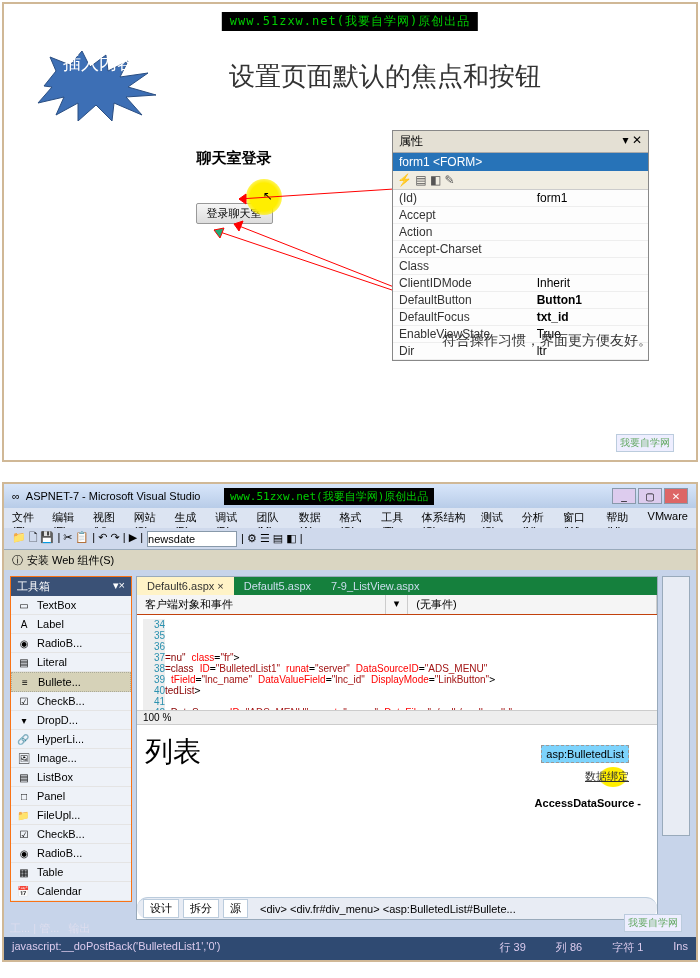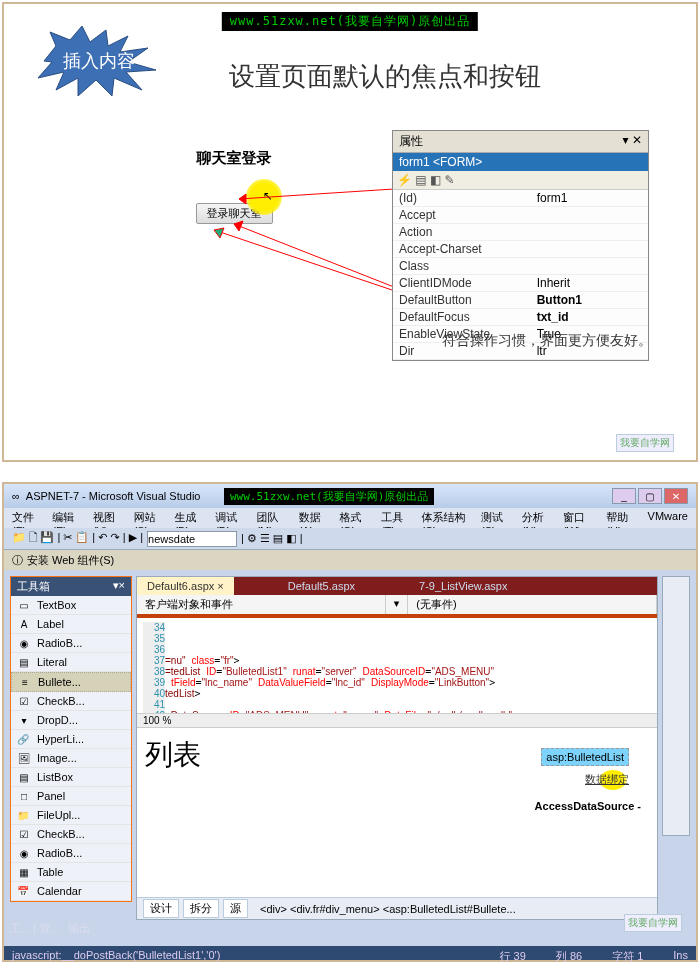--- a/index.html
+++ b/index.html
@@ -8,7 +8,7 @@
 .topbar { position:absolute; left:50%; top:8px; transform:translateX(-50%); background:#000; color:#0c0; font:12px monospace; padding:1px 8px; letter-spacing:1px; }
 
 .card1 { height:460px; }
-.burst { position:absolute; left:30px; top:22px; width:130px; height:70px; display:flex; align-items:center; justify-content:center; }
+.burst { position:absolute; left:30px; top:47px; width:130px; height:70px; display:flex; justify-content:center; }
 .burst svg { position:absolute; inset:0; }
 .burst span { position:relative; color:#fff; font-size:18px; }
 .title1 { position:absolute; left:225px; top:55px; font-size:26px; color:#333; }

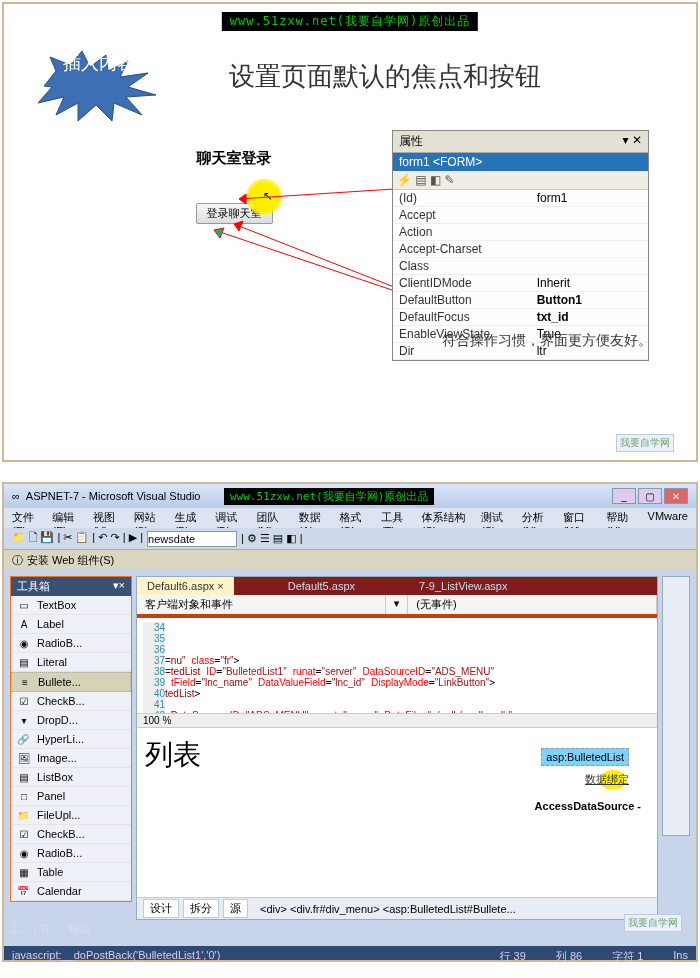--- a/index.html
+++ b/index.html
@@ -47,7 +47,7 @@
 .lside .item .ic { width:14px; height:14px; display:flex; align-items:center; justify-content:center; font-size:10px; }
 .lside .item.sel { background:#d6d2b8; border:1px dotted #aa9; }
 .center { position:absolute; left:132px; top:92px; right:38px; bottom:40px; background:#fff; border:1px solid #9ab; }
-.tabs { display:flex; background:#7f1d1d;gap:44px; }
+.tabs { display:flex; background:#15803d; }
 .tabs .tab { padding:3px 10px; color:#cde; font-size:11px; }
 .tabs .tab.sel { background:#fff3c7; color:#333; }
 .subhdr { display:flex; background:#f5f5f5; border-bottom:4px solid #c2410c; }

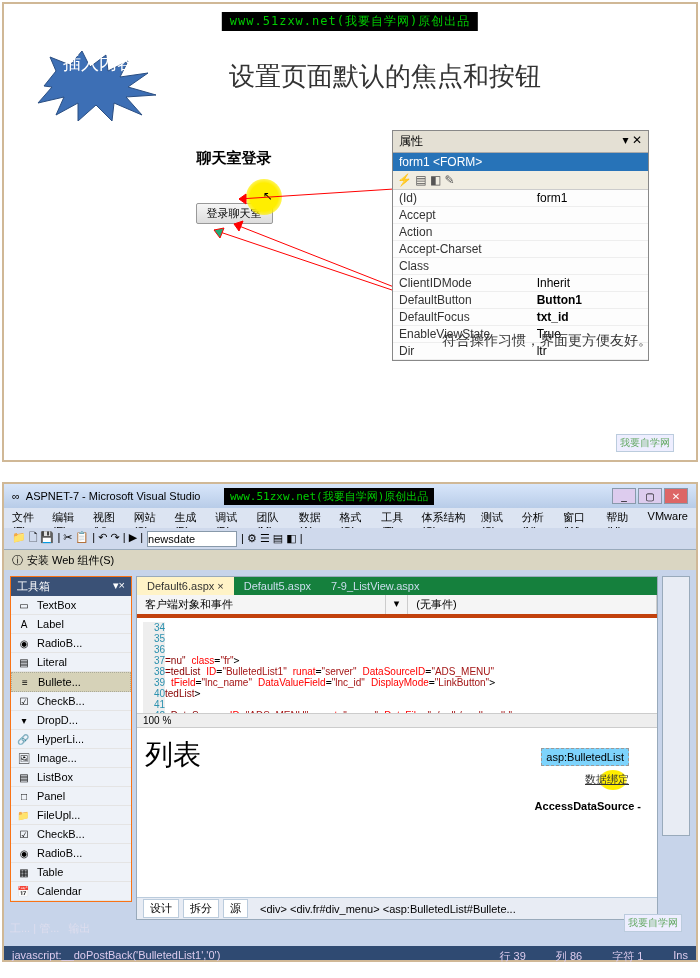--- a/index.html
+++ b/index.html
@@ -50,7 +50,7 @@
 .tabs { display:flex; background:#15803d; }
 .tabs .tab { padding:3px 10px; color:#cde; font-size:11px; }
 .tabs .tab.sel { background:#fff3c7; color:#333; }
-.subhdr { display:flex; background:#f5f5f5; border-bottom:4px solid #c2410c; }
+.subhdr { display:flex; background:#f5f5f5; border-bottom:1px solid #c2410c; }
 .subhdr .c { padding:2px 8px; border-right:1px solid #ccc; flex:1; }
 .code { font:10px Consolas,monospace; padding:4px 6px; white-space:pre; overflow:hidden; border-bottom:1px solid #ccc; height:96px; position:relative; }
 .code .ln { color:#2b91af; display:inline-block; width:22px; text-align:right; margin-right:0; background:#eee; } .str { color:#a31515; } .attr { color:#f00; } .nm { color:#800; }

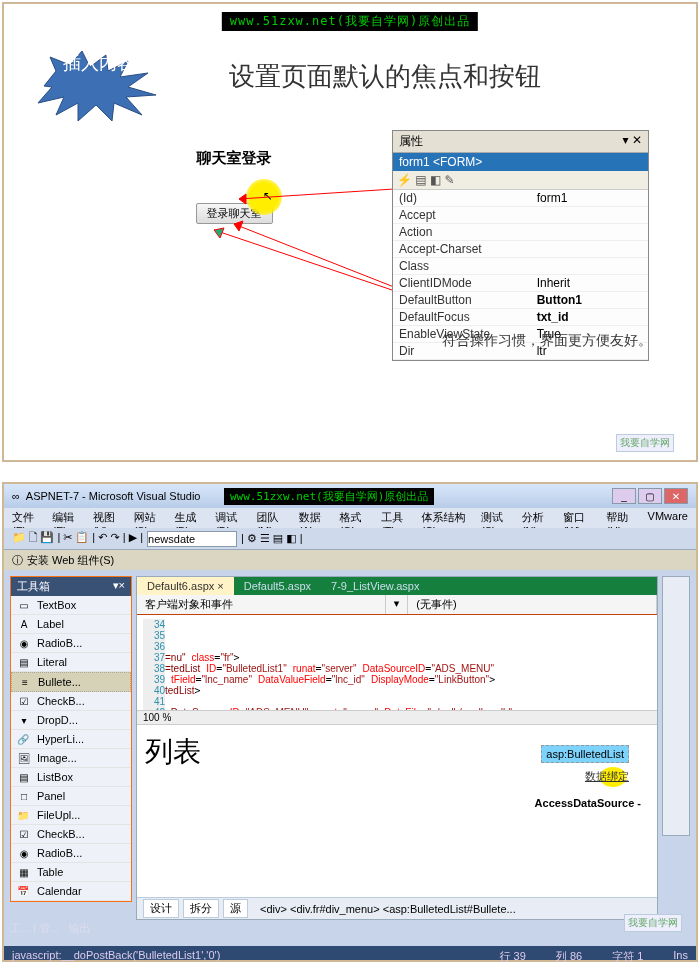--- a/index.html
+++ b/index.html
@@ -286,7 +286,7 @@
 <span class="ln">35</span>
 <span class="ln">36</span>
 <span class="ln">37</span><span class="nm">=nu"</span> <span class="attr">class</span>=<span class="str">"fr"</span>&gt;
-<span class="ln">38</span><span class="nm">=tedList</span> <span class="attr">ID</span>=<span class="str">"BulletedList1"</span> <span class="attr">runat</span>=<span class="str">"server"</span> <span class="attr">DataSourceID</span>=<span class="str">"ADS_MENU"</span>
+<span class="ln">38</span><span class="nm">=class</span> <span class="attr">ID</span>=<span class="str">"BulletedList1"</span> <span class="attr">runat</span>=<span class="str">"server"</span> <span class="attr">DataSourceID</span>=<span class="str">"ADS_MENU"</span>
 <span class="ln">39</span> <span class="attr">tField</span>=<span class="str">"lnc_name"</span> <span class="attr">DataValueField</span>=<span class="str">"lnc_id"</span> <span class="attr">DisplayMode</span>=<span class="str">"LinkButton"</span>&gt;
 <span class="ln">40</span><span class="nm">tedList</span>&gt;
 <span class="ln">41</span>

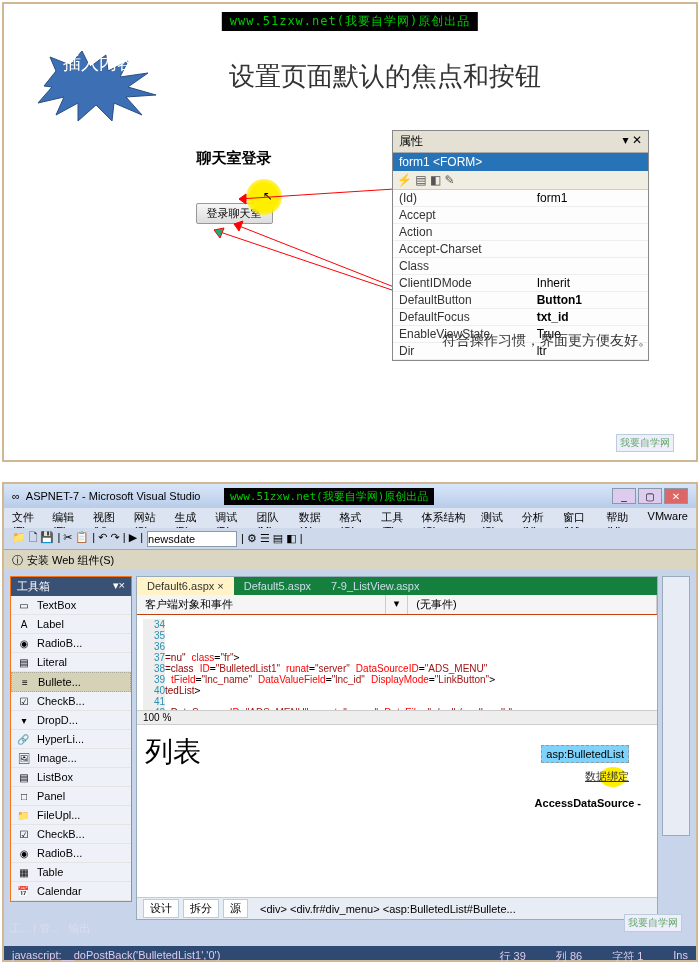--- a/index.html
+++ b/index.html
@@ -61,7 +61,7 @@
 .design .db { position:absolute; right:28px; top:44px; font-size:11px; text-decoration:underline; color:#333; }
 .design .hl { position:absolute; right:30px; top:42px; width:28px; height:20px; background:radial-gradient(circle,#ffee00 60%,transparent); border-radius:50%; }
 .design .ads { position:absolute; right:16px; top:72px; font-size:11px; font-weight:bold; }
-.btabs { position:absolute; left:0; bottom:0; right:0; height:22px; background:#e8ecf4; border-top:1px solid #bcd; display:flex; align-items:center; gap:4px; padding:0 6px; font-size:11px; }
+.btabs { position:absolute; left:0; bottom:0; right:0; height:22px; background:#e8ecf4; border-top:1px solid #bcd; display:flex; align-items:center; gap:4px; padding:0 6px; font-size:11px;border-radius:11px; }
 .btabs .bt { padding:1px 6px; border:1px solid #bcd; background:#fff; }
 .rside { position:absolute; right:6px; top:92px; width:28px; height:260px; background:#e8ecf4; border:1px solid #9ab; }
 .status { position:absolute; left:0; bottom:0; right:0; height:14px; background:#2f4a72; color:#dce; padding:3px 8px; display:flex; gap:30px; font-size:11px; }

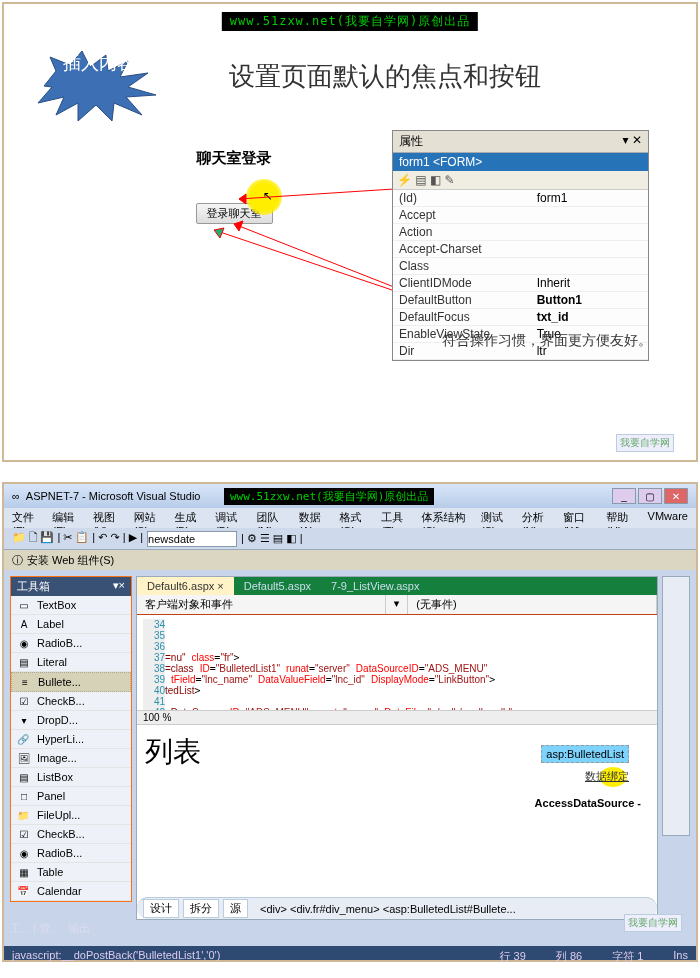--- a/index.html
+++ b/index.html
@@ -64,7 +64,7 @@
 .btabs { position:absolute; left:0; bottom:0; right:0; height:22px; background:#e8ecf4; border-top:1px solid #bcd; display:flex; align-items:center; gap:4px; padding:0 6px; font-size:11px;border-radius:11px; }
 .btabs .bt { padding:1px 6px; border:1px solid #bcd; background:#fff; }
 .rside { position:absolute; right:6px; top:92px; width:28px; height:260px; background:#e8ecf4; border:1px solid #9ab; }
-.status { position:absolute; left:0; bottom:0; right:0; height:14px; background:#2f4a72; color:#dce; padding:3px 8px; display:flex; gap:30px; font-size:11px; }
+.status { position:absolute; left:0; bottom:0; right:0; height:23px; background:#2f4a72; color:#dce; padding:3px 8px; display:flex; gap:30px; font-size:11px; }
 .bott { position:absolute; left:6px; bottom:24px; font-size:11px; color:#dde; }
 .logo2 { position:absolute; right:14px; bottom:28px; font-size:10px; color:#6a6; border:1px solid #bcd; padding:1px 3px; background:#eef; }
 .topbar2 { position:absolute; left:220px; top:4px; background:#000; color:#0c0; font:11px monospace; padding:1px 6px; }

